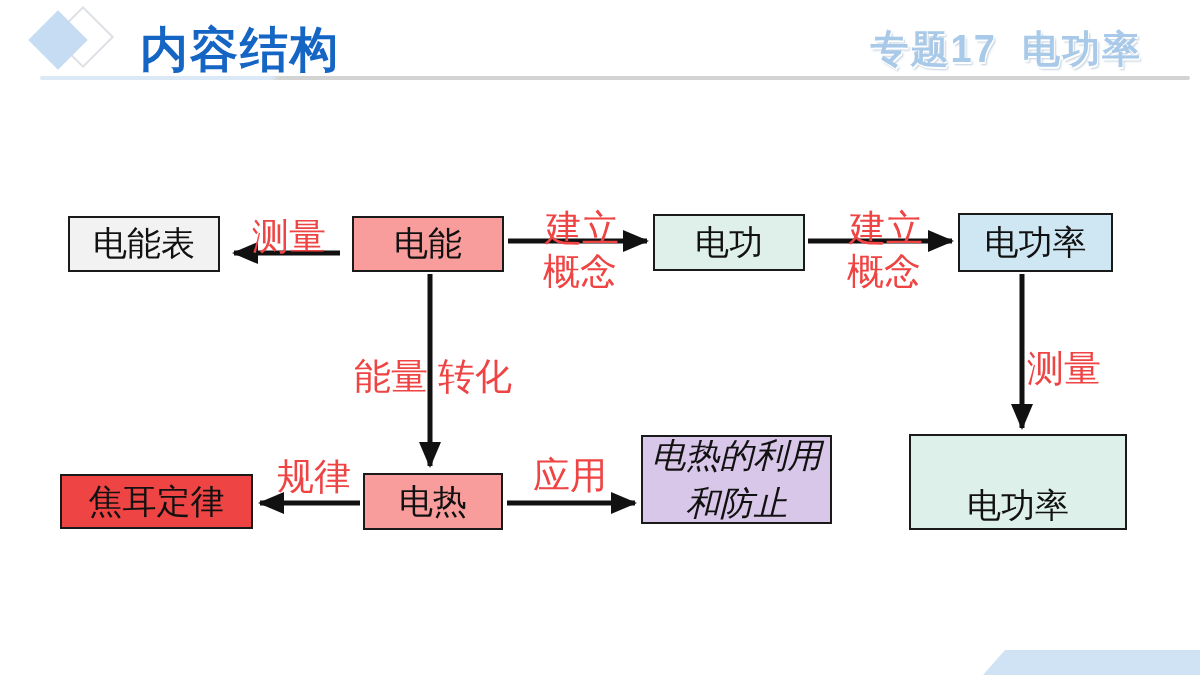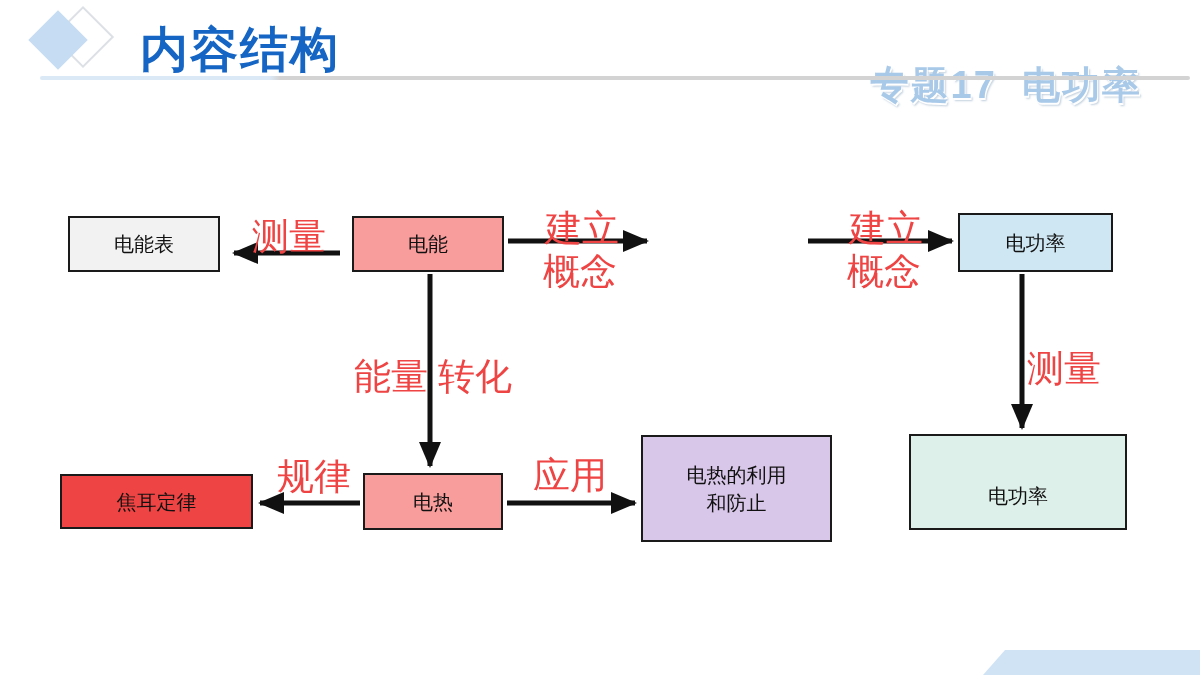--- a/index.html
+++ b/index.html
@@ -29,7 +29,6 @@
     font-size:38px;font-weight:bold;color:#a9c9e9;letter-spacing:2px;
     text-shadow:1px 2px 0 #ffffff,2px 3px 2px rgba(120,150,180,.45);
     white-space:pre;
-    margin-top:36px;
   }
   .rule{
     position:absolute;left:40px;top:76px;width:1150px;height:4px;border-radius:2px;

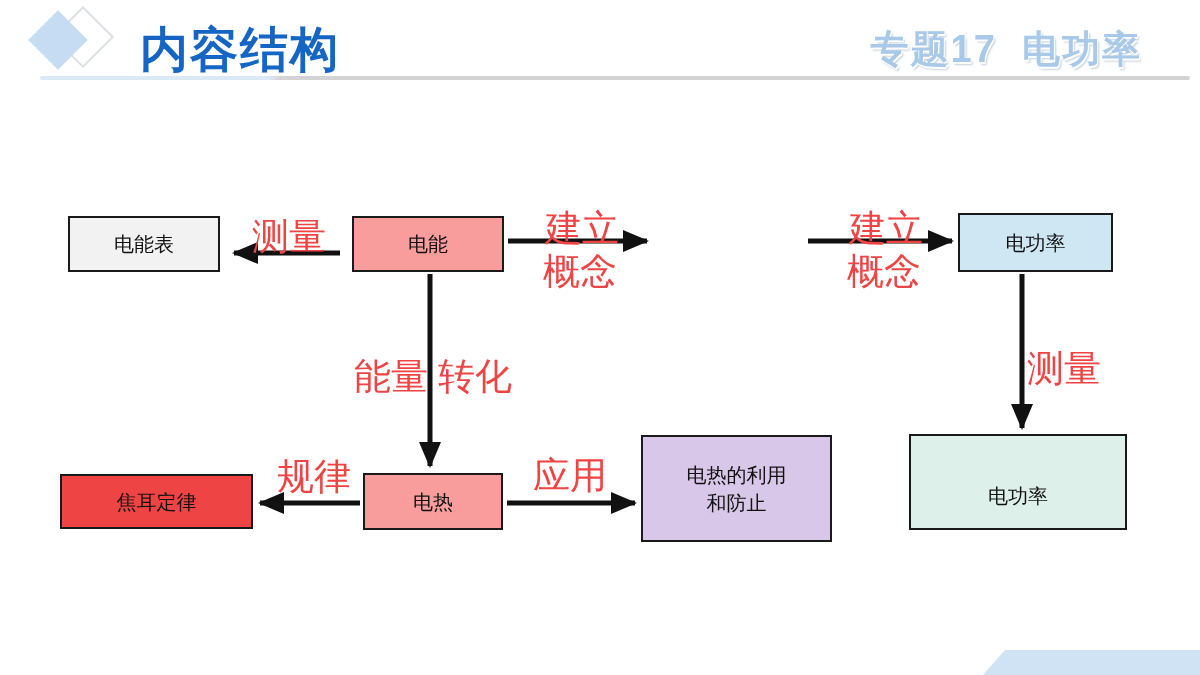--- a/index.html
+++ b/index.html
@@ -41,7 +41,7 @@
   .node{
     position:absolute;border:2px solid #1a1a1a;color:#111;
     display:flex;align-items:center;justify-content:center;
-    font-size:20px;line-height:1.4;text-align:center;box-sizing:border-box;
+    font-size:34px;line-height:1.4;text-align:center;box-sizing:border-box;
   }
   .edge-label{
     position:absolute;font-size:37px;color:#ef4444;white-space:nowrap;

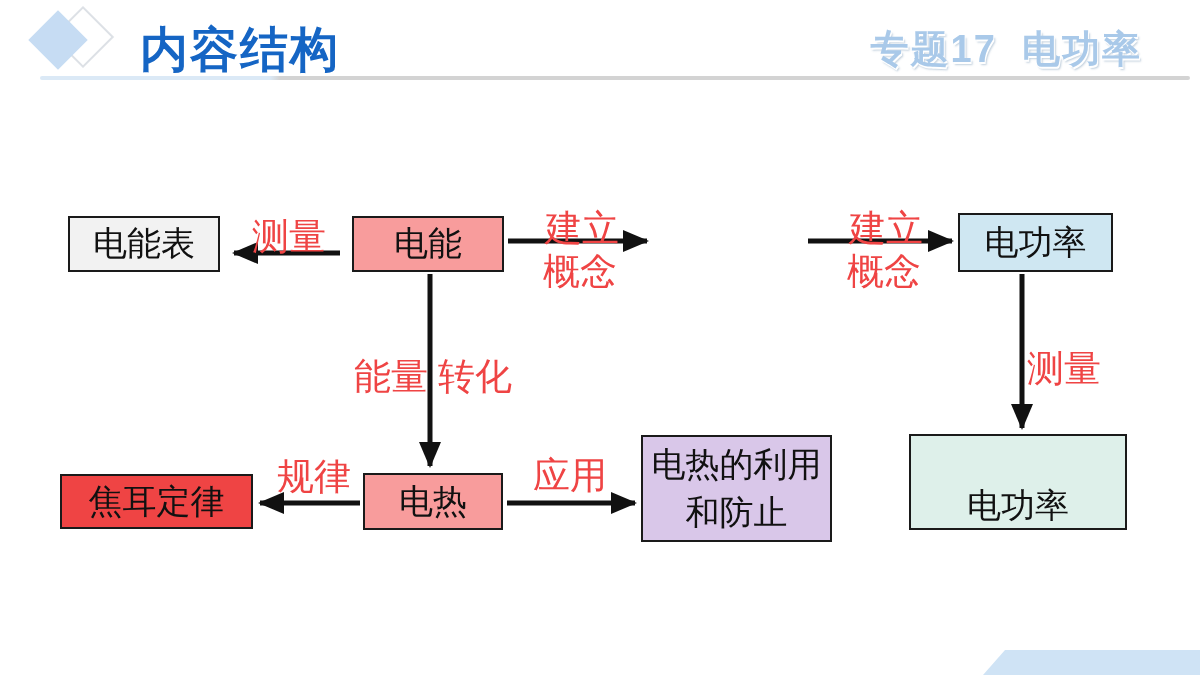--- a/index.html
+++ b/index.html
@@ -110,6 +110,9 @@
     <div class="node" id="node-energy" style="background: rgb(248, 156, 156);">
       <span>电能</span>
     </div>
+    <div class="node" id="node-work" style="background: rgb(222, 240, 233);">
+      <span>电功</span>
+    </div>
     <div class="node" id="node-power" style="background: rgb(207, 231, 242);">
       <span>电功率</span>
     </div>

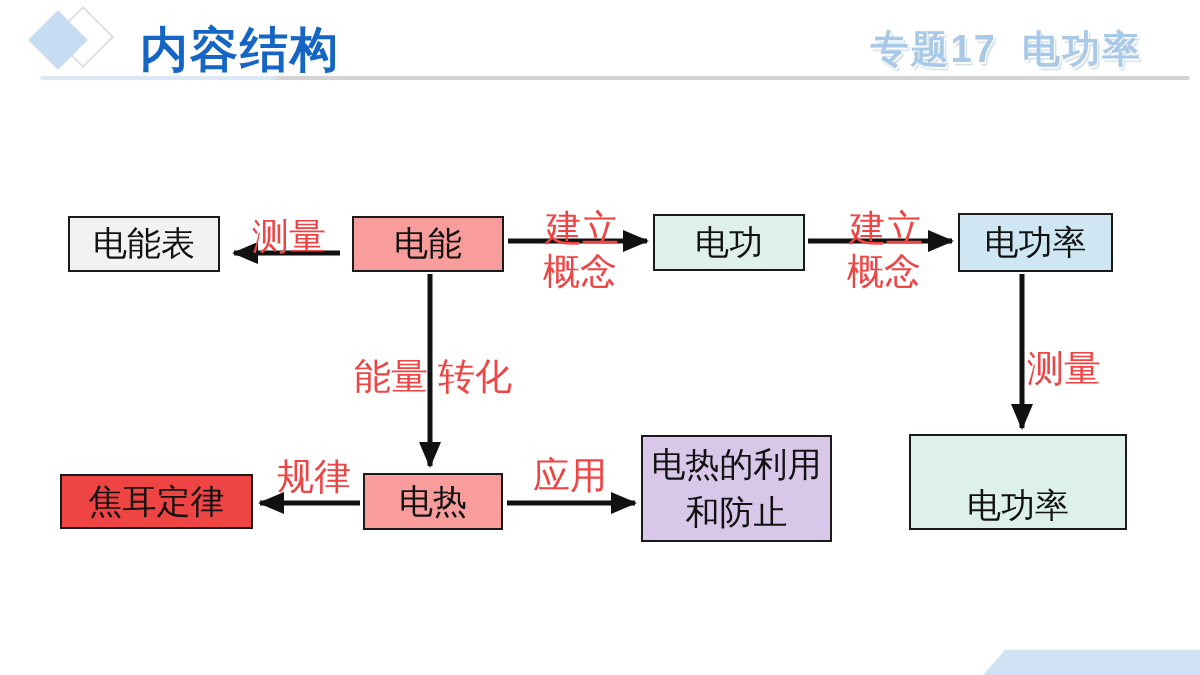--- a/index.html
+++ b/index.html
@@ -53,7 +53,7 @@
   #node-power        {left:958px; top:213px; width:155px; height:59px;}
   #node-joule        {left:60px;  top:474px; width:193px; height:55px;}
   #node-heat         {left:363px; top:473px; width:140px; height:57px;}
-  #node-heat-use     {left:641px; top:435px; width:191px; height:107px;}
+  #node-heat-use     {left:641px; top:435px; width:191px; height:89px;font-style:italic;}
   #node-measure-bulb {left:909px; top:434px; width:218px; height:96px;}
 
   #lbl-measure-meter {left:252px; top:212px;}

